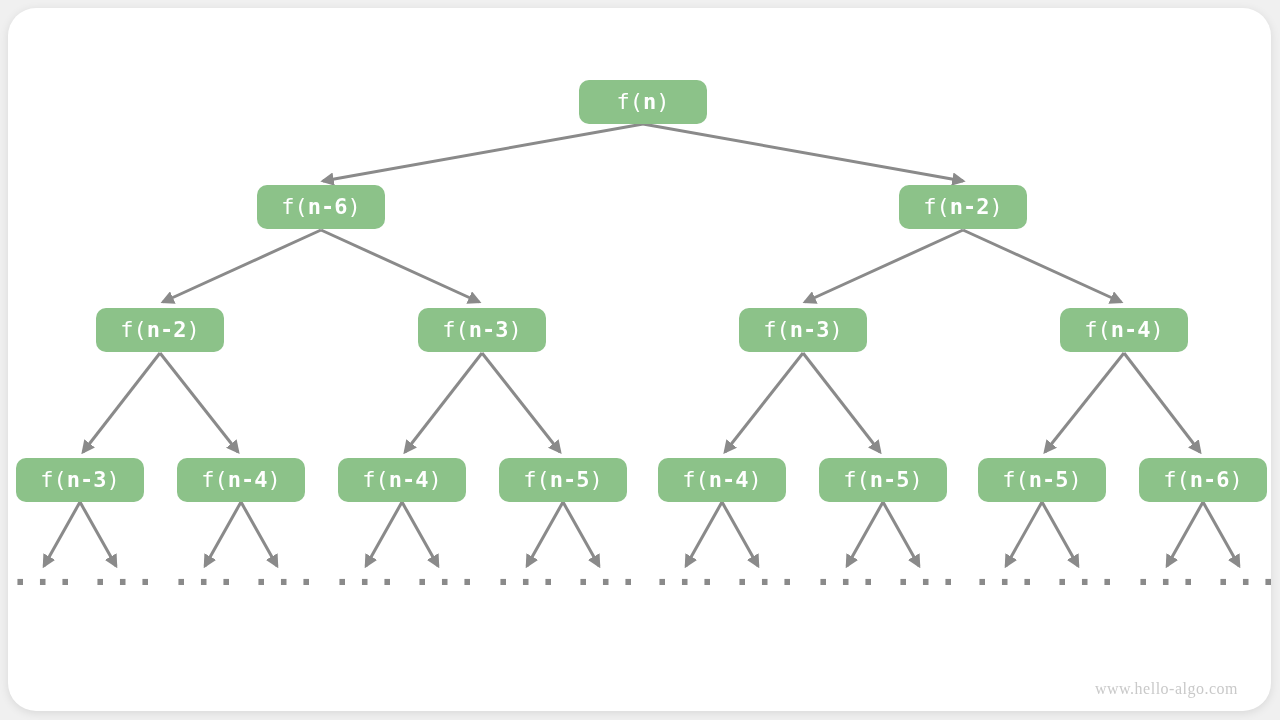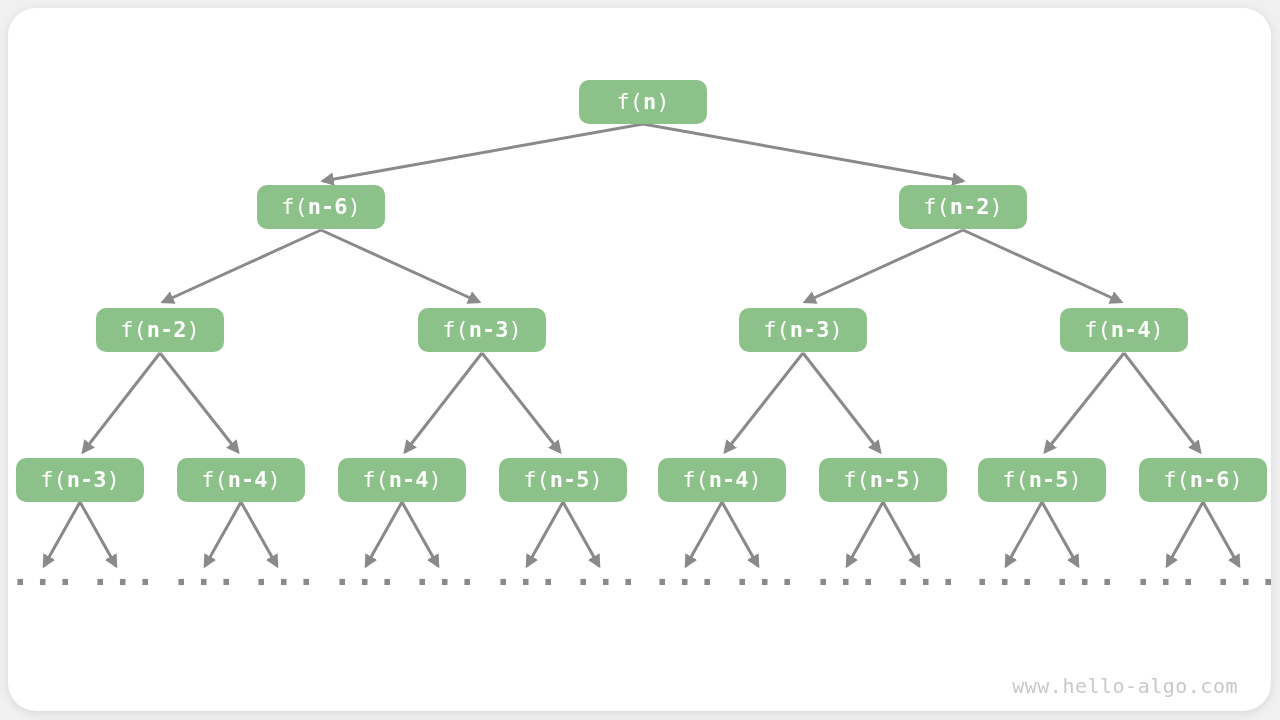--- a/index.html
+++ b/index.html
@@ -60,9 +60,10 @@
     position: absolute;
     right: 42px;
     bottom: 22px;
-    font-size: 20px;
+    font-size: 16px;
     color: var(--watermark, #c9c9c9);
     letter-spacing: 0.5px;
+    font-family: Liberation Serif, serif;
   }
 </style>
 </head>

